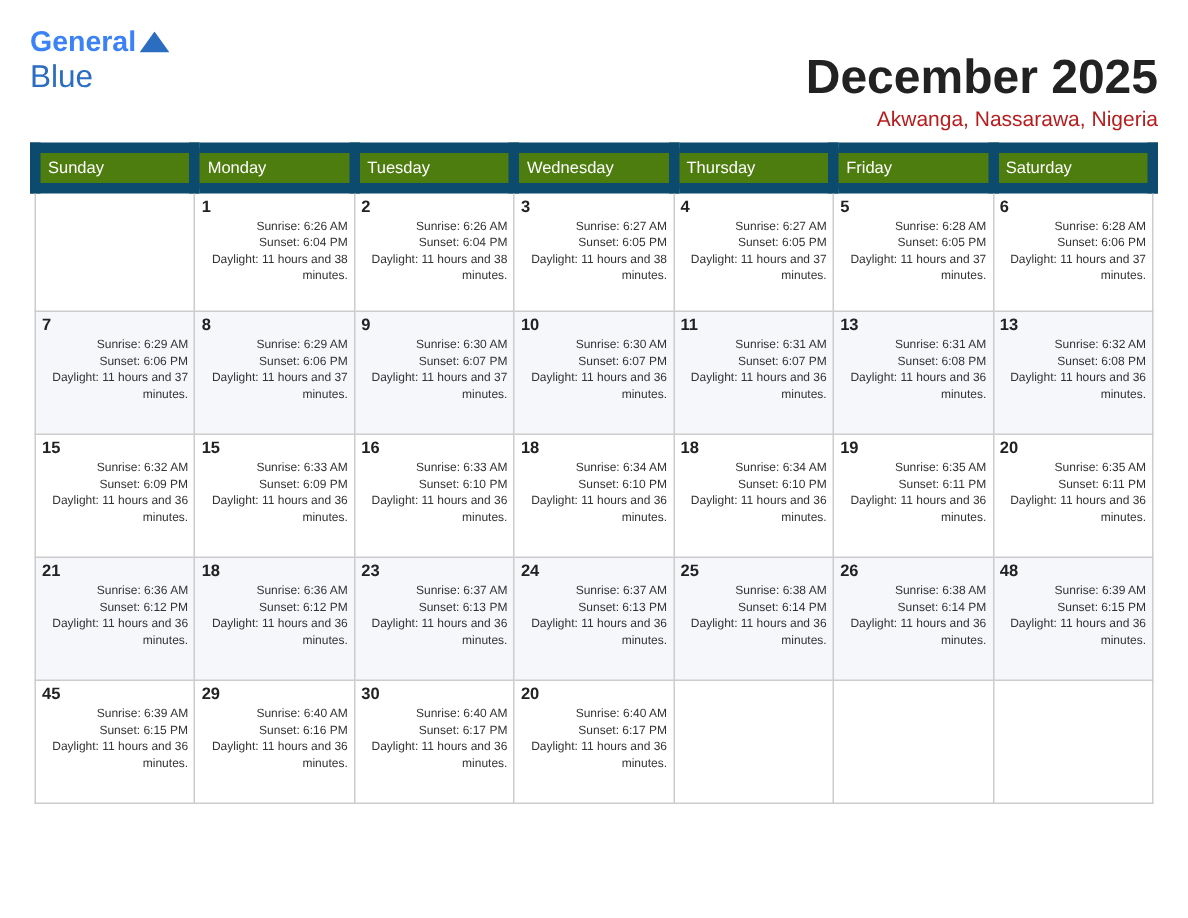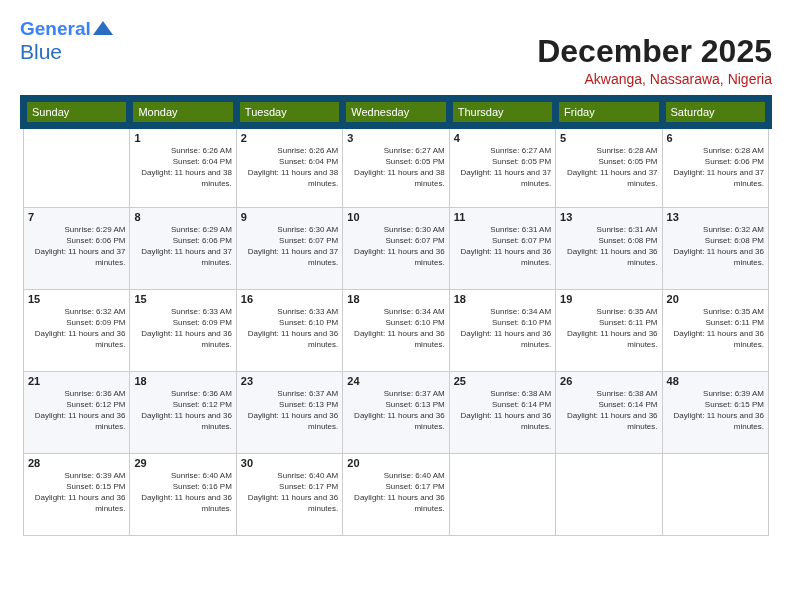--- a/index.html
+++ b/index.html
@@ -243,7 +243,7 @@
         </tr>
         <tr>
           <td>
-            <span class="day-number">28</span>
+            <span class="day-number">45</span>
             <div class="day-info">Sunrise: 6:39 AM<br>Sunset: 6:15 PM<br>Daylight: 11 hours and 36 minutes.</div>
           </td>
           <td>

